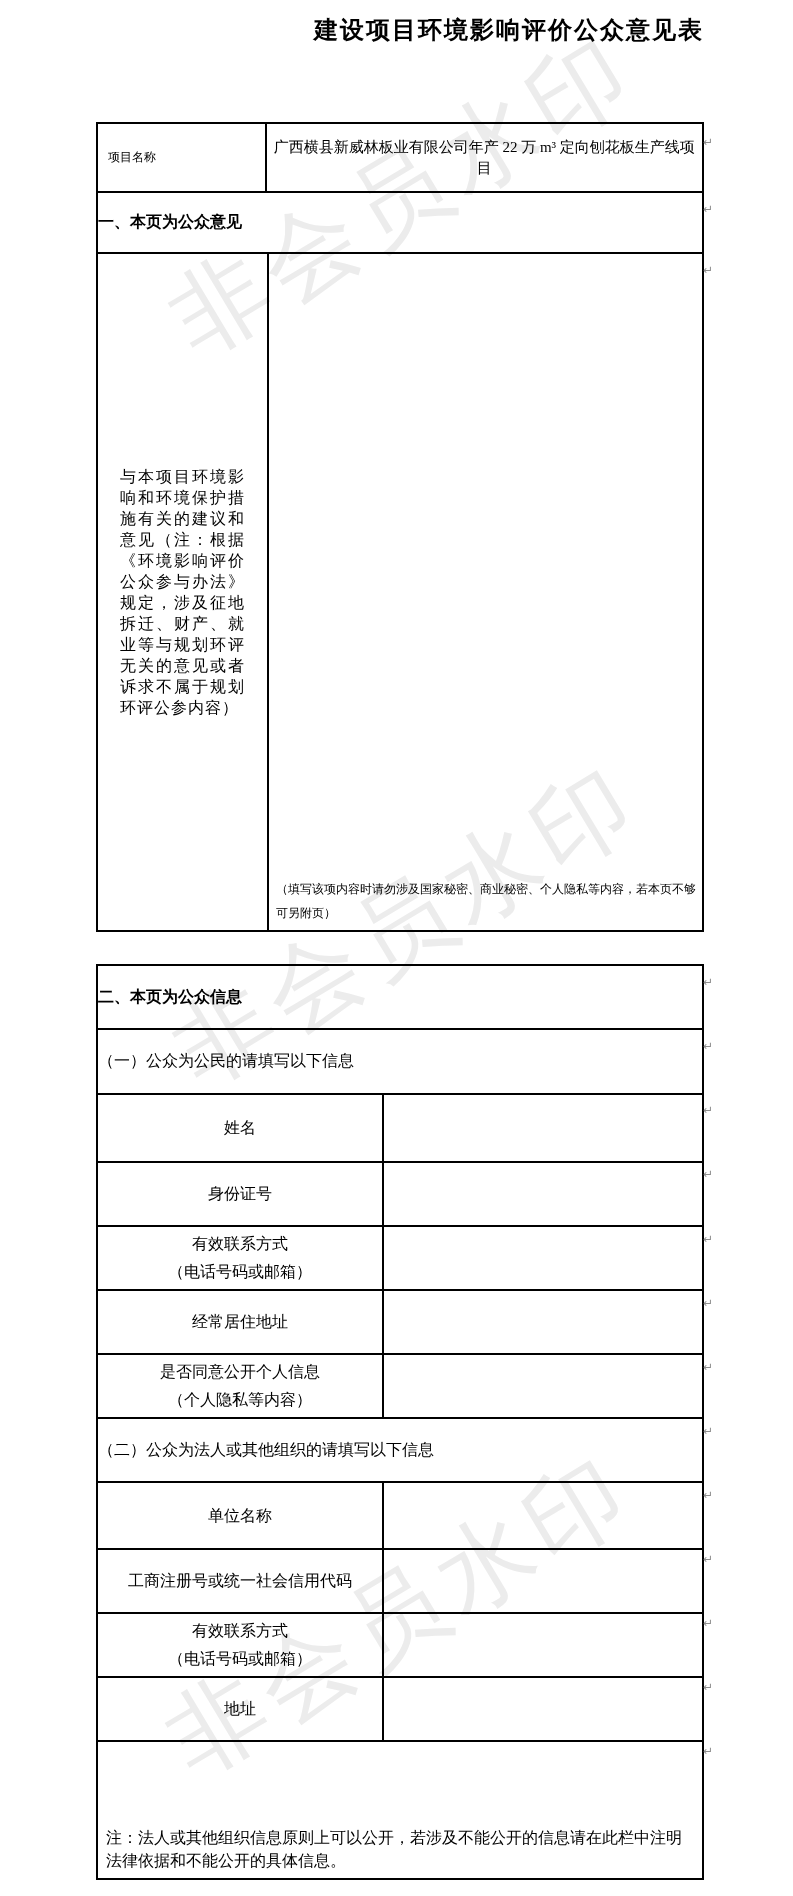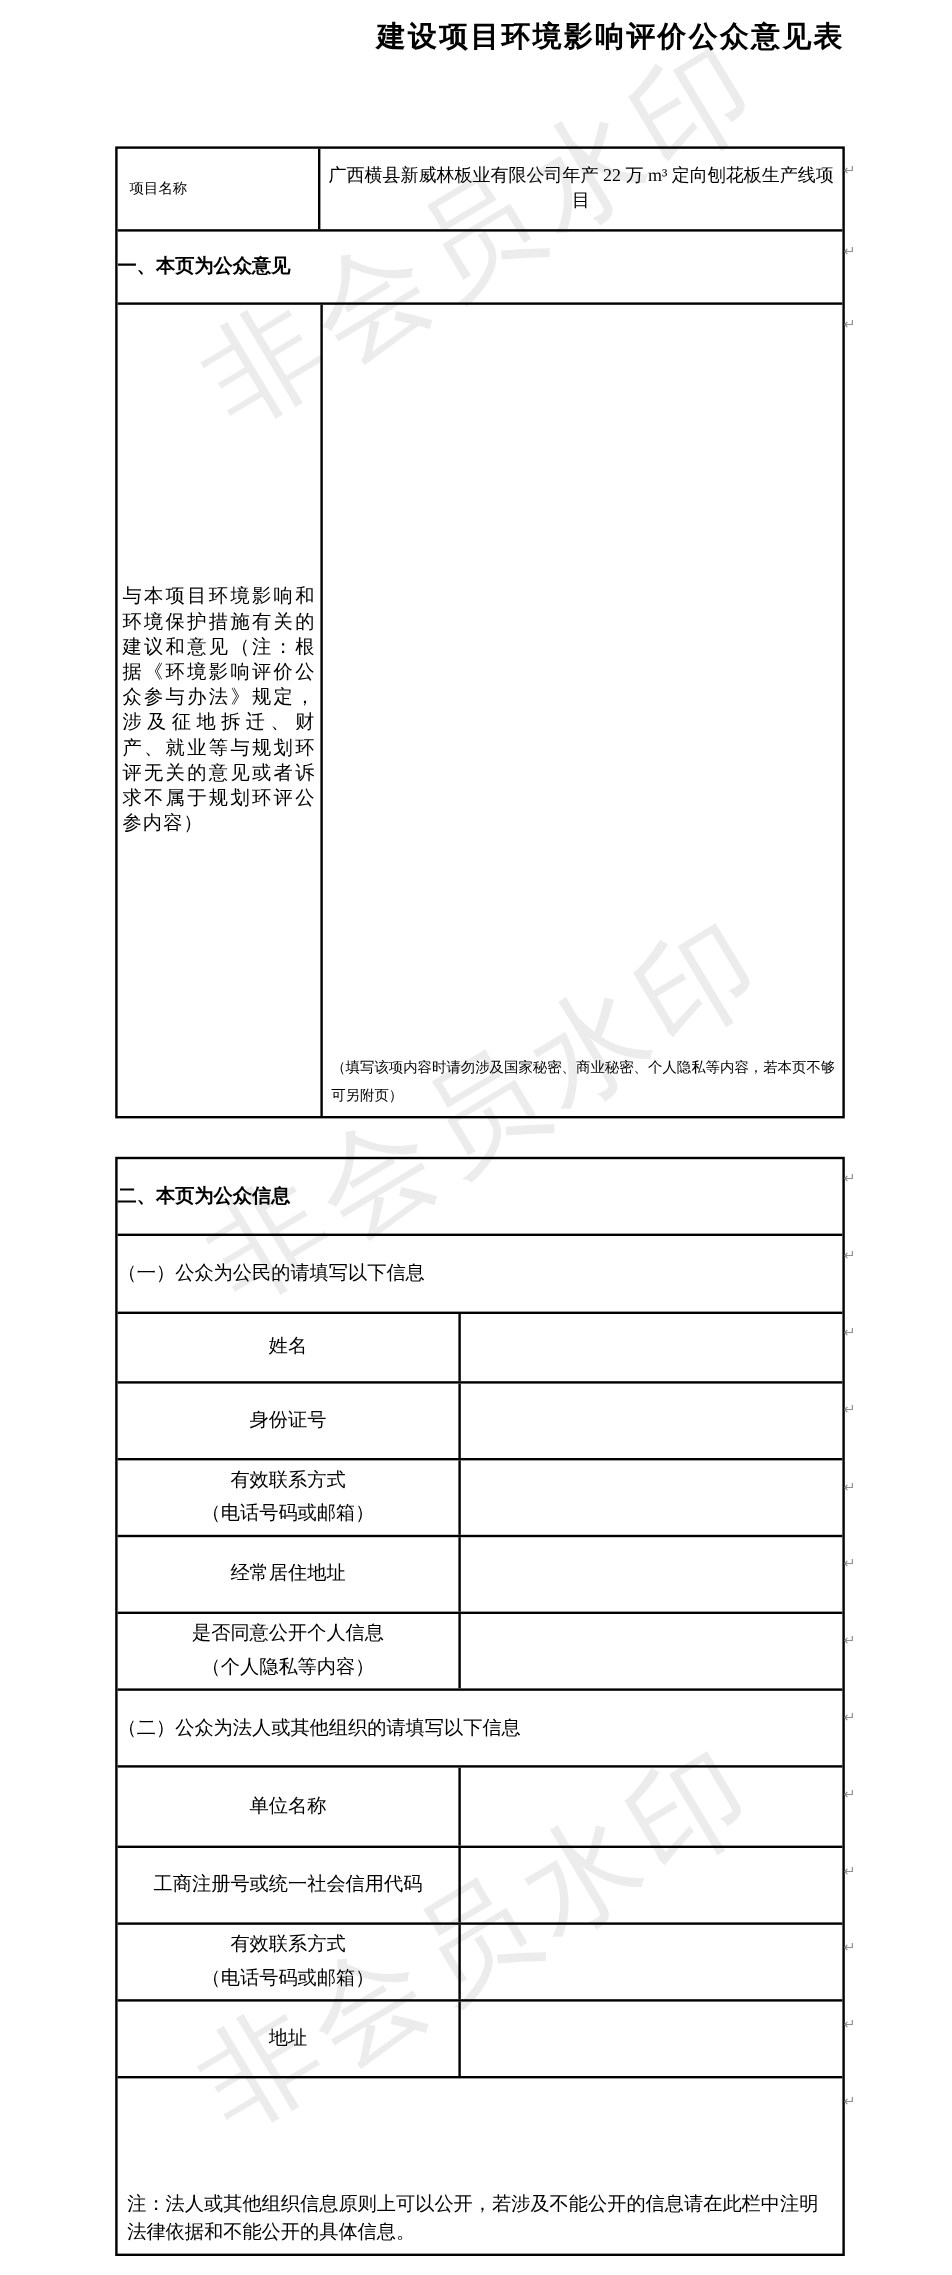--- a/index.html
+++ b/index.html
@@ -53,7 +53,7 @@
   .bold { font-weight:bold; }
   .projlabel { padding-left:10px; font-size:12px;align-items:center; }
   .projname { font-size:15px; line-height:21px; padding:20px 3px; }
-  .opinion-label { padding:4px; font-size:16px; line-height:21px; letter-spacing:1px; text-align:justify; }
+  .opinion-label { padding:22px; font-size:16px; line-height:21px; letter-spacing:1px; text-align:justify; }
   .bottom-note {
     position:absolute; left:7px; right:4px; bottom:5px;
     font-size:12px; line-height:24px;

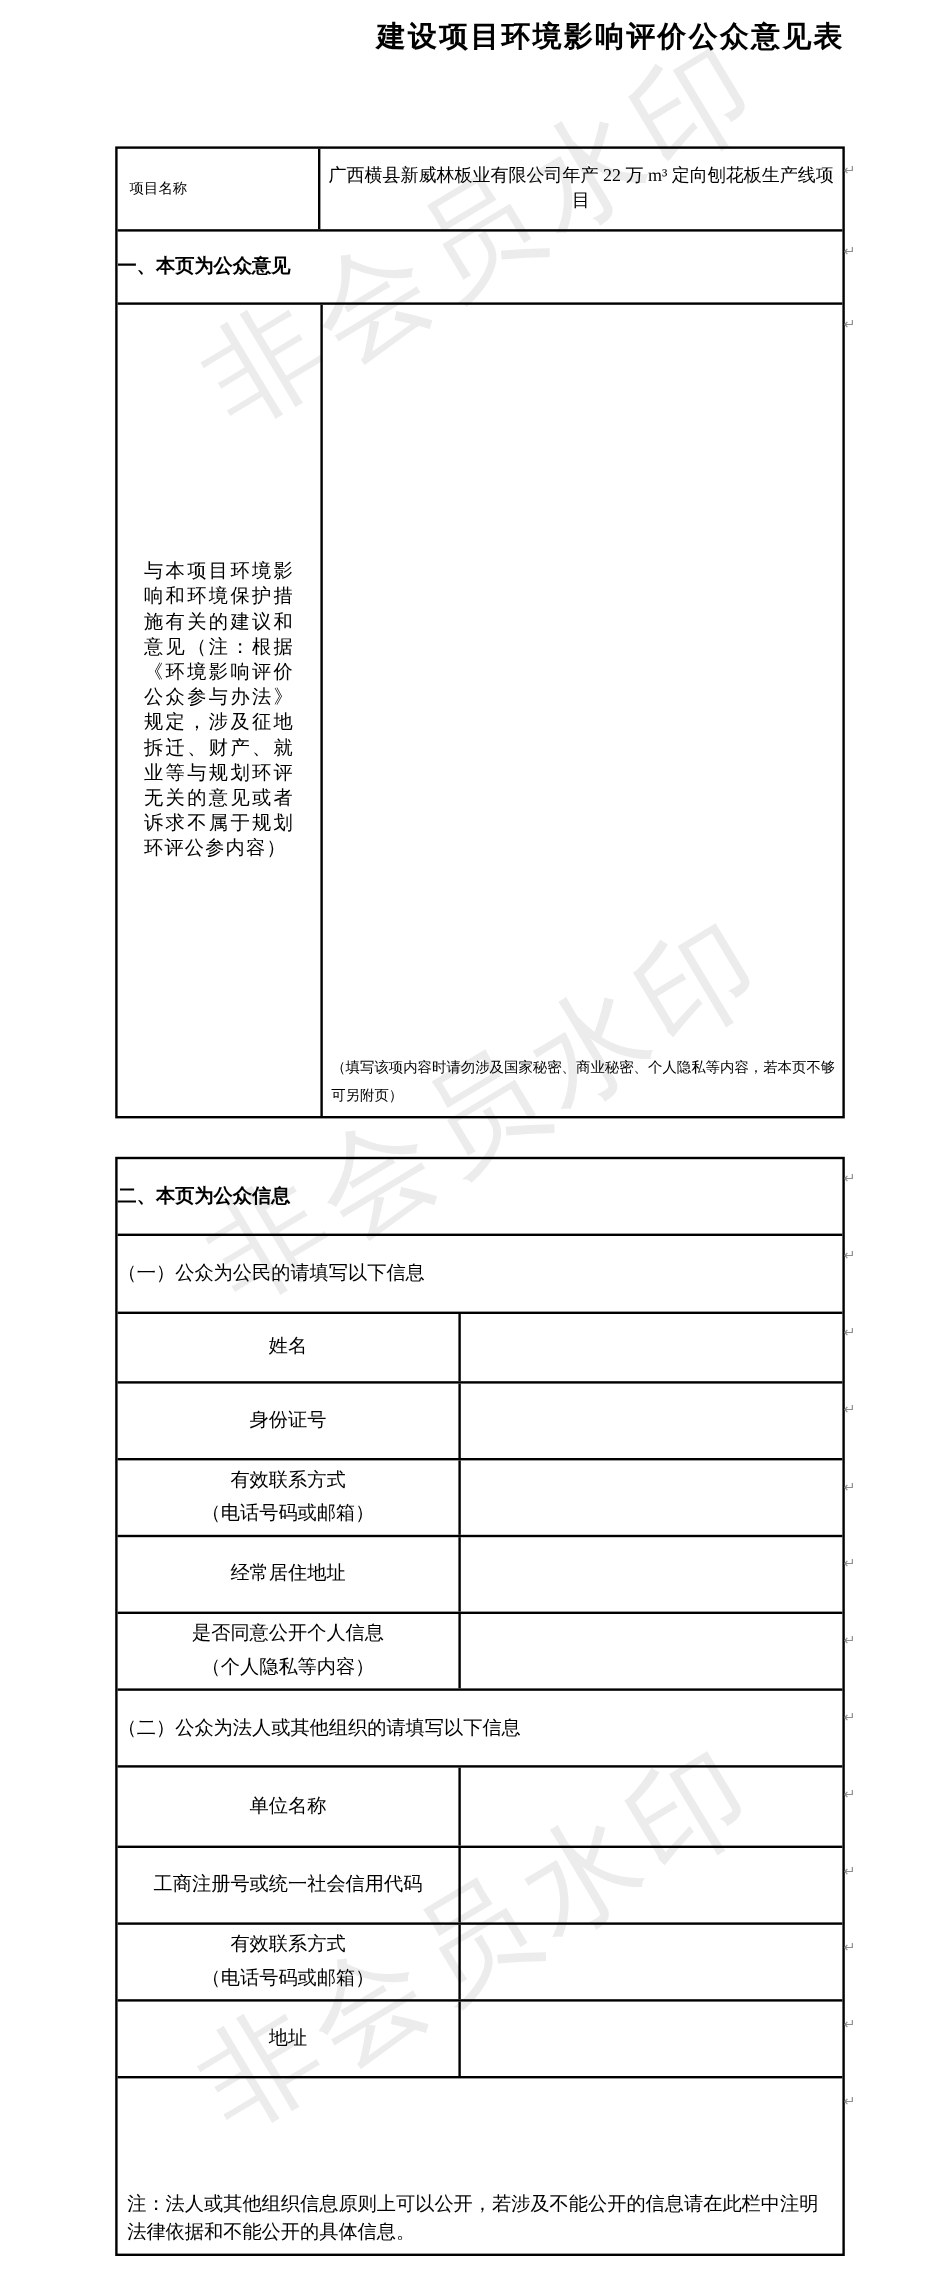--- a/index.html
+++ b/index.html
@@ -121,7 +121,7 @@
       <div class="cell sectioncell sect-sub">（一）公众为公民的请填写以下信息</div>
     </div>
 
-    <div class="trow" style="height:58px">
+    <div class="trow" style="height:68px">
       <div class="cell lab w286 vc fieldlabel">
         <div>姓名</div>
       </div>

